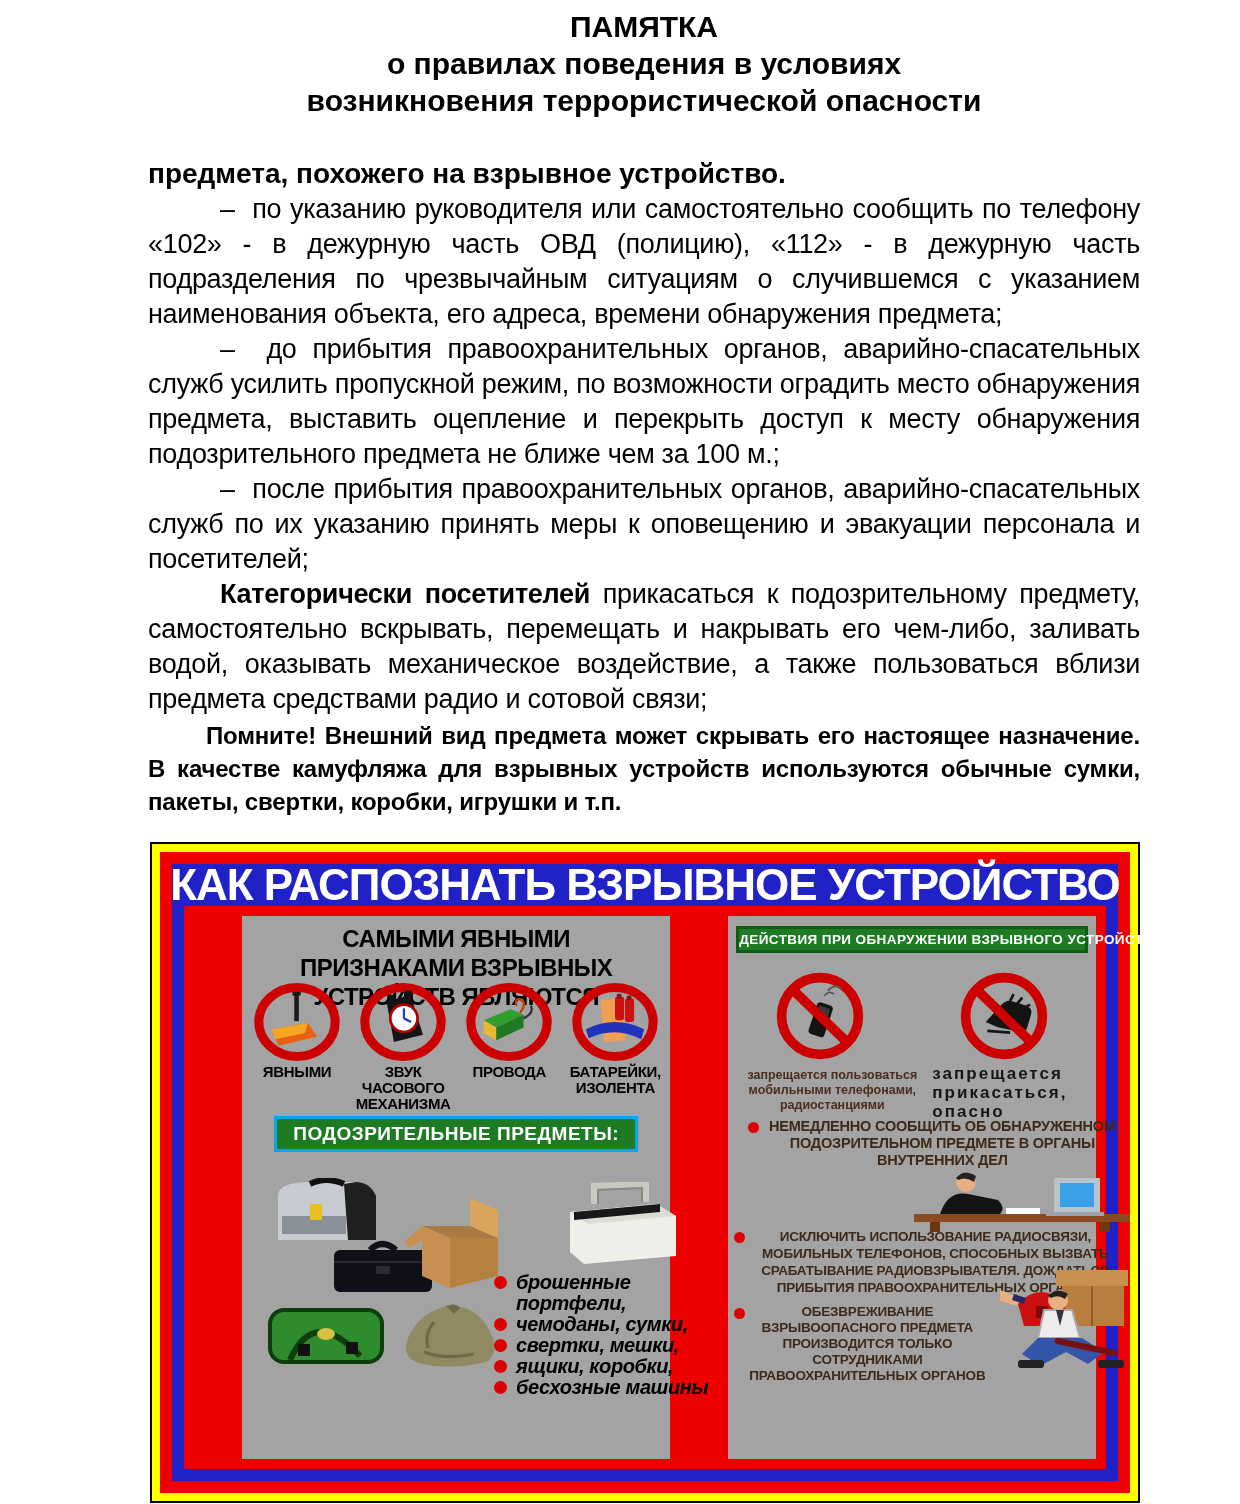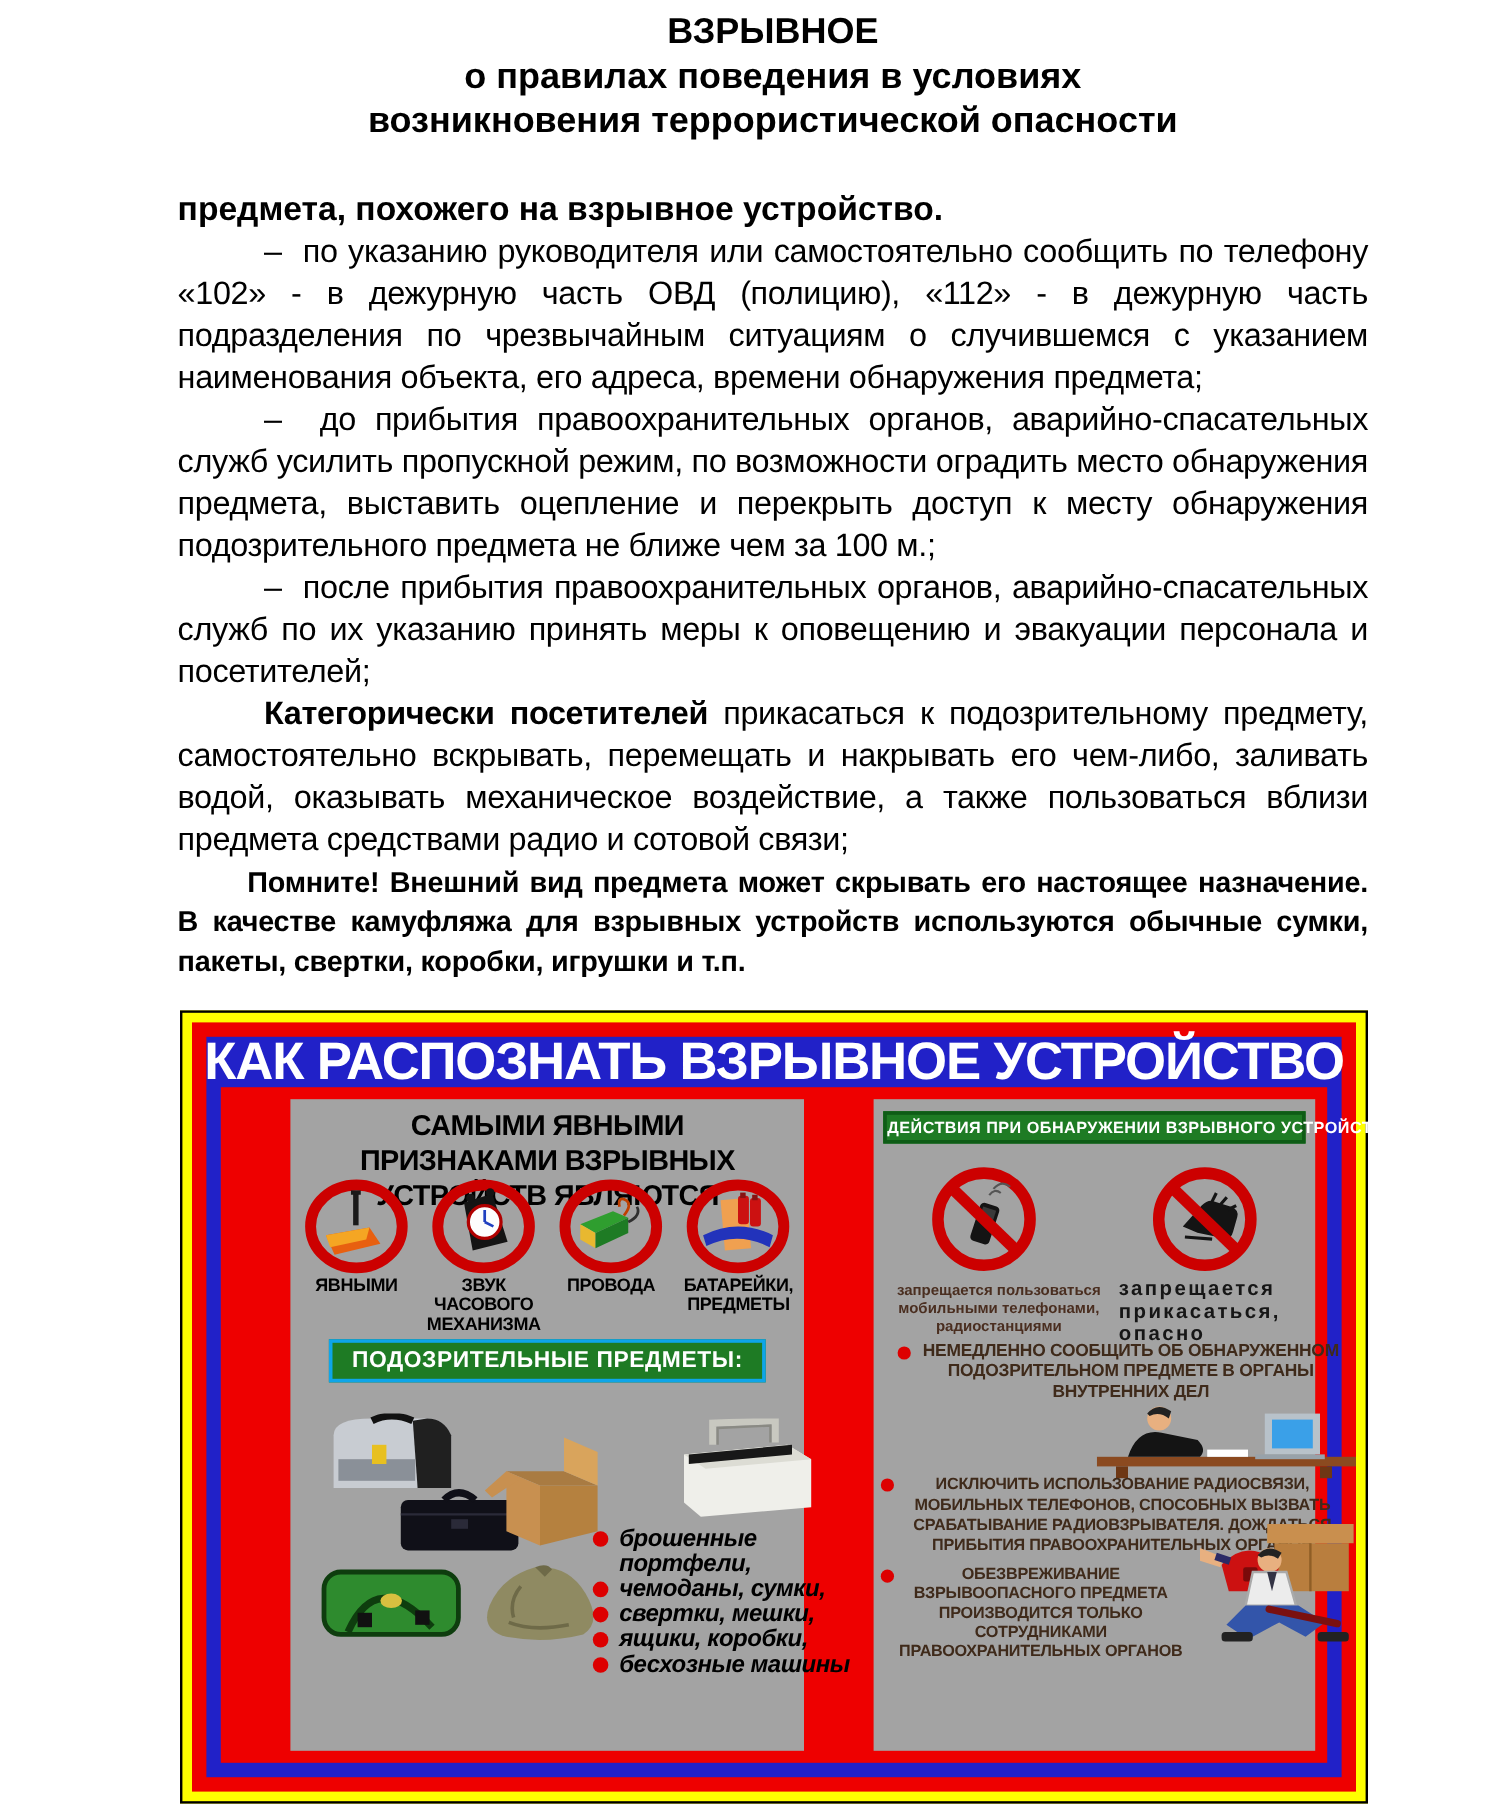--- a/index.html
+++ b/index.html
@@ -54,7 +54,7 @@
 
 <div class="doc">
   <div class="doc-title">
-    <div>ВЗРЫВНОЕ</div>
+    <div>ПАМЯТКА</div>
     <div>о правилах поведения в условиях</div>
     <div>возникновения террористической опасности</div>
   </div>

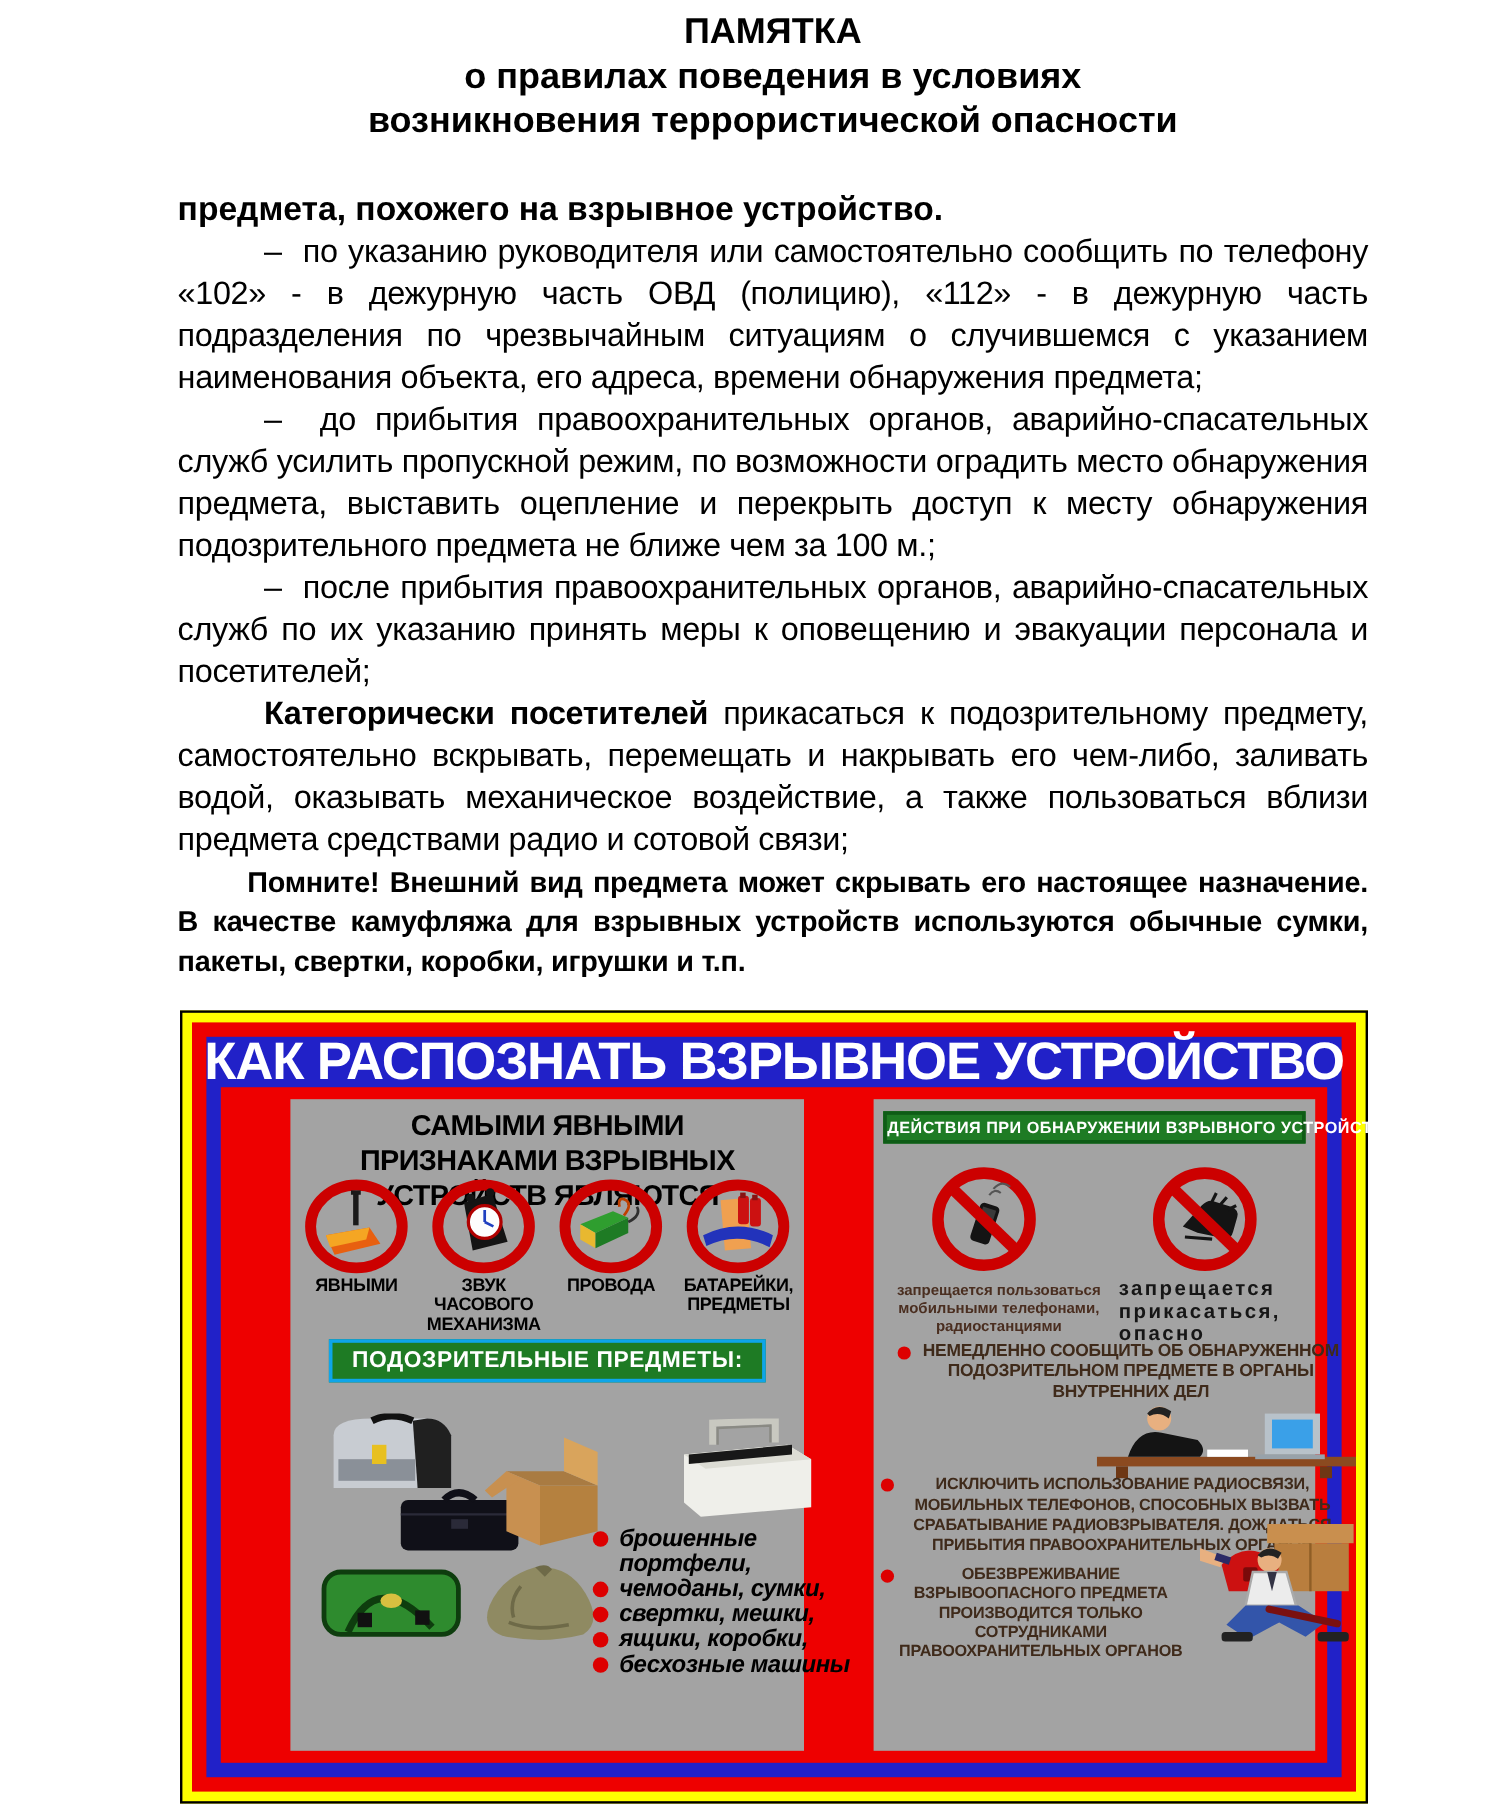--- a/index.html
+++ b/index.html
@@ -126,7 +126,7 @@
               <rect x="63" y="15" width="5" height="5" fill="#881111"></rect>
               <path d="M18 52 Q50 36 82 52 L79 63 Q50 48 21 62 Z" fill="#2233BB"></path>
             </svg>
-            <div class="sign-label">БАТАРЕЙКИ, ПРЕДМЕТЫ</div>
+            <div class="sign-label">БАТАРЕЙКИ, ИЗОЛЕНТА</div>
           </div>
         </div>
 

